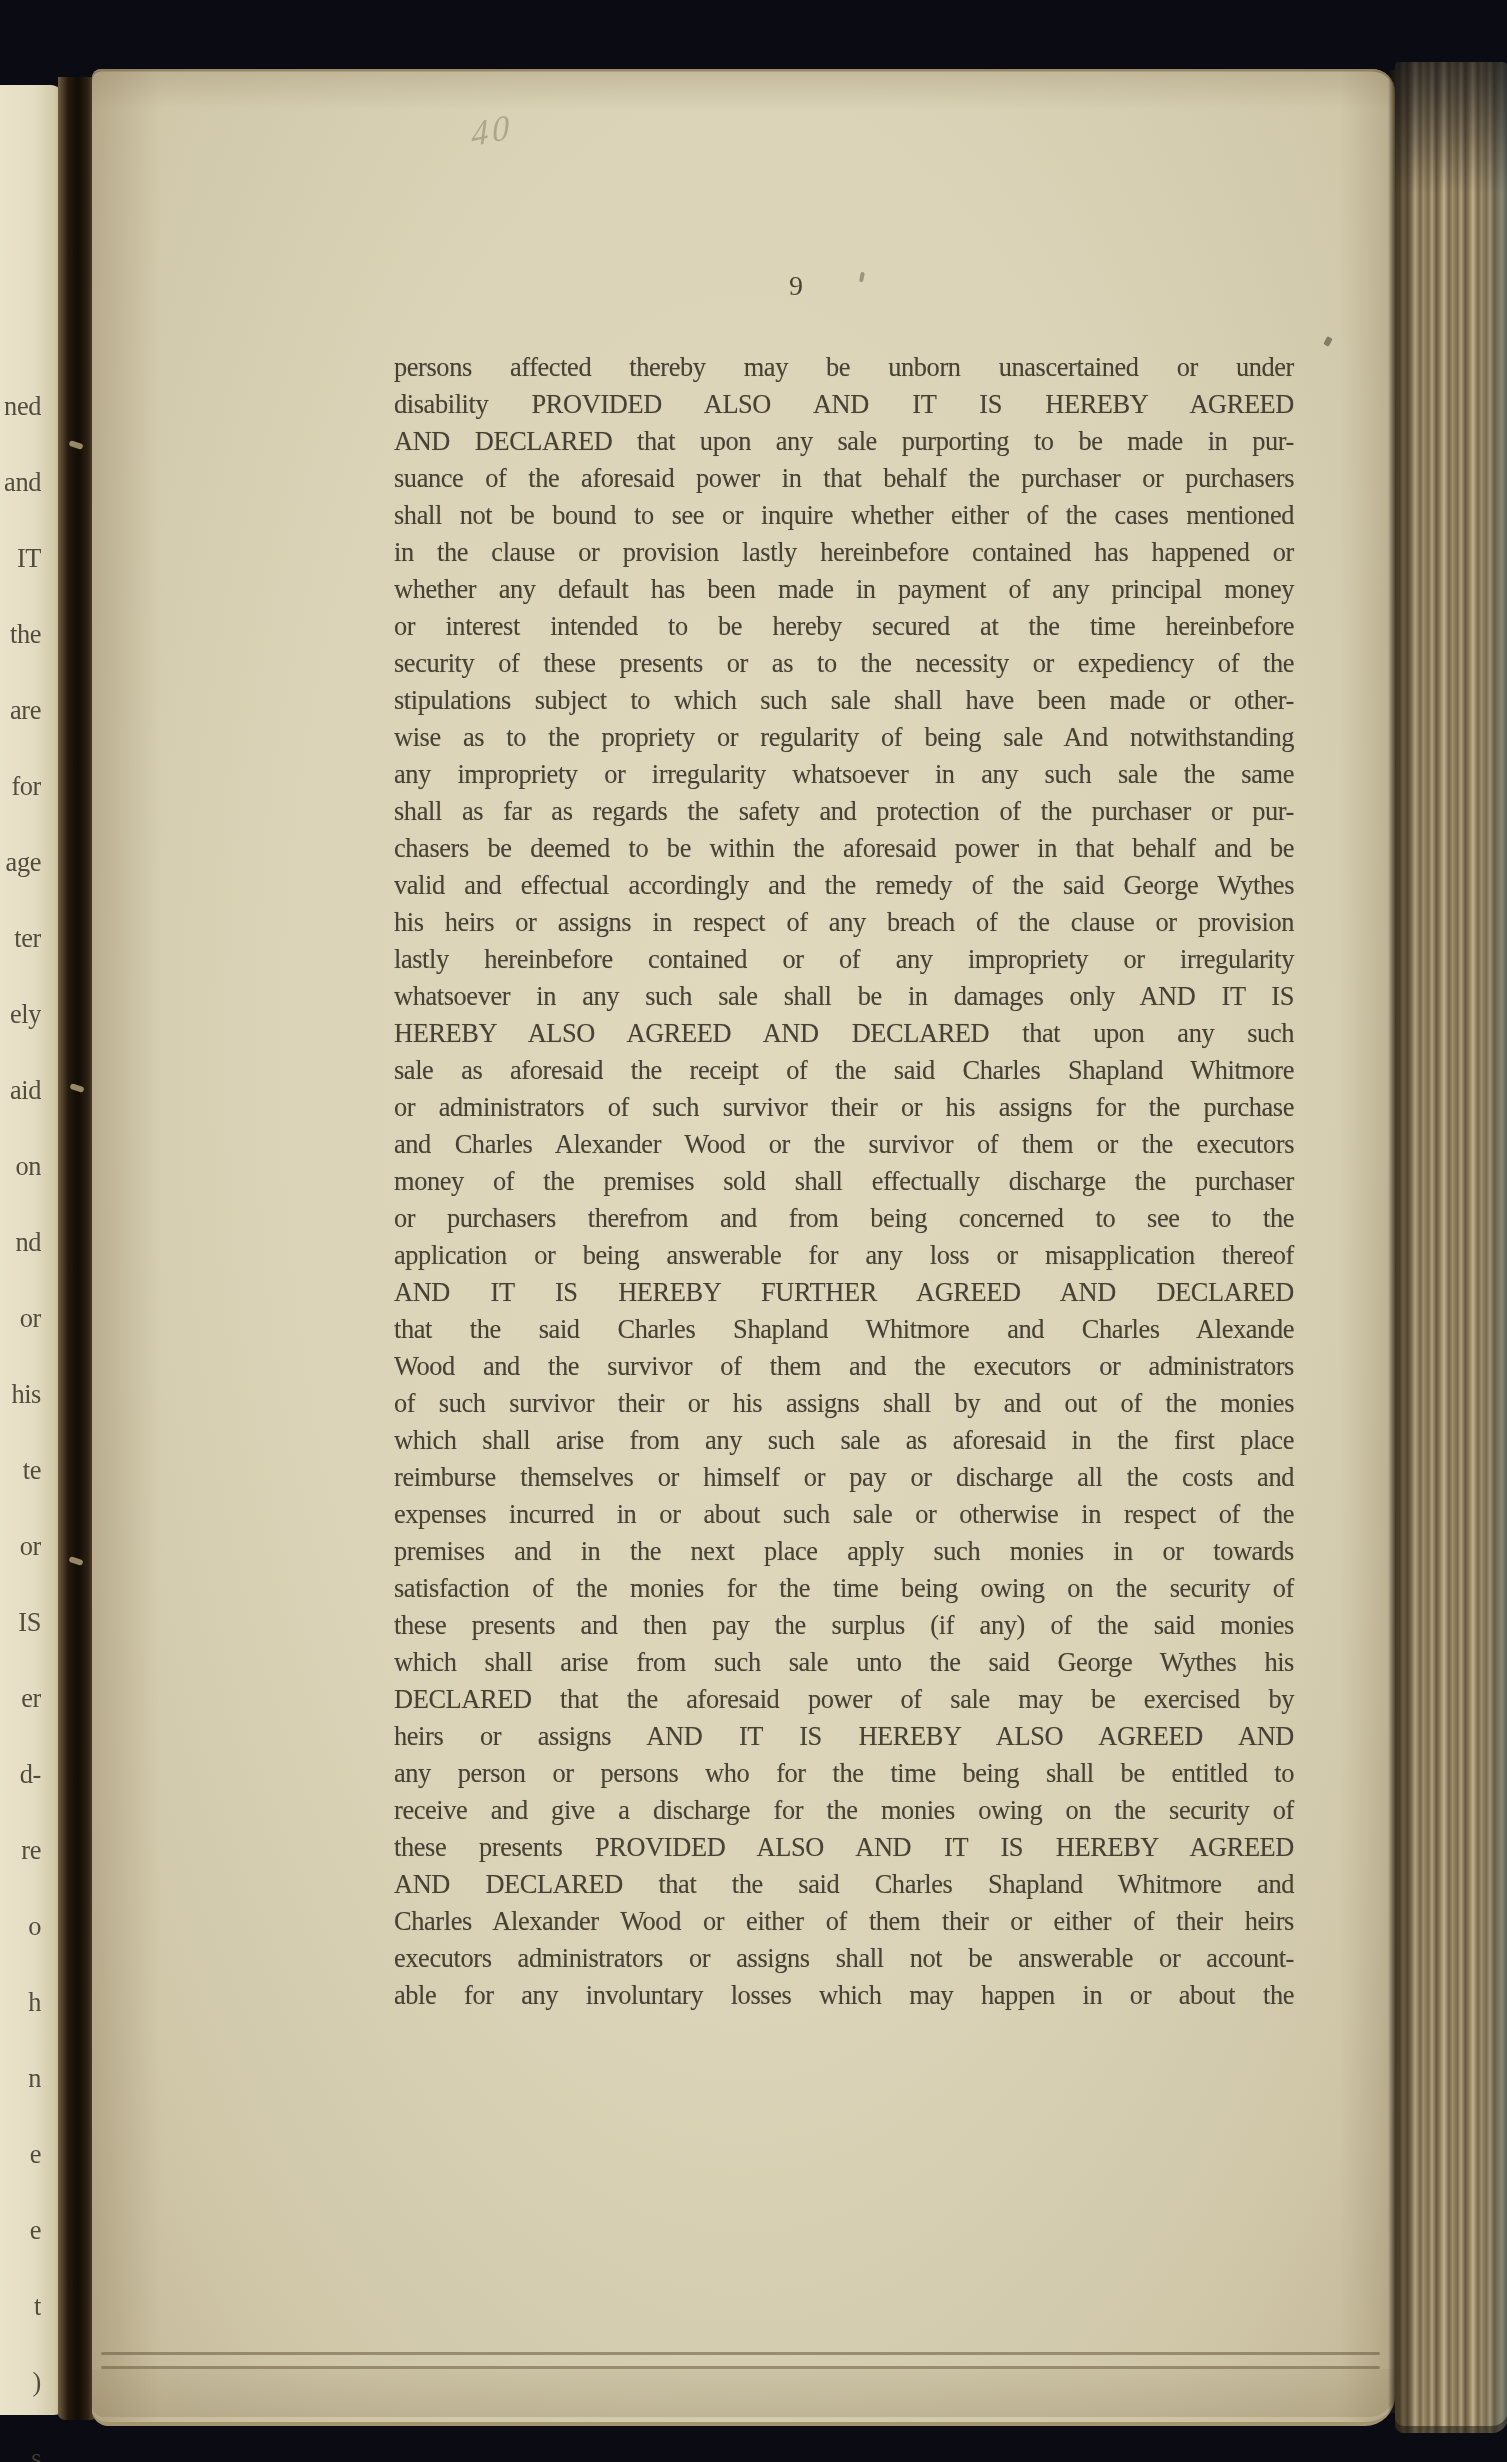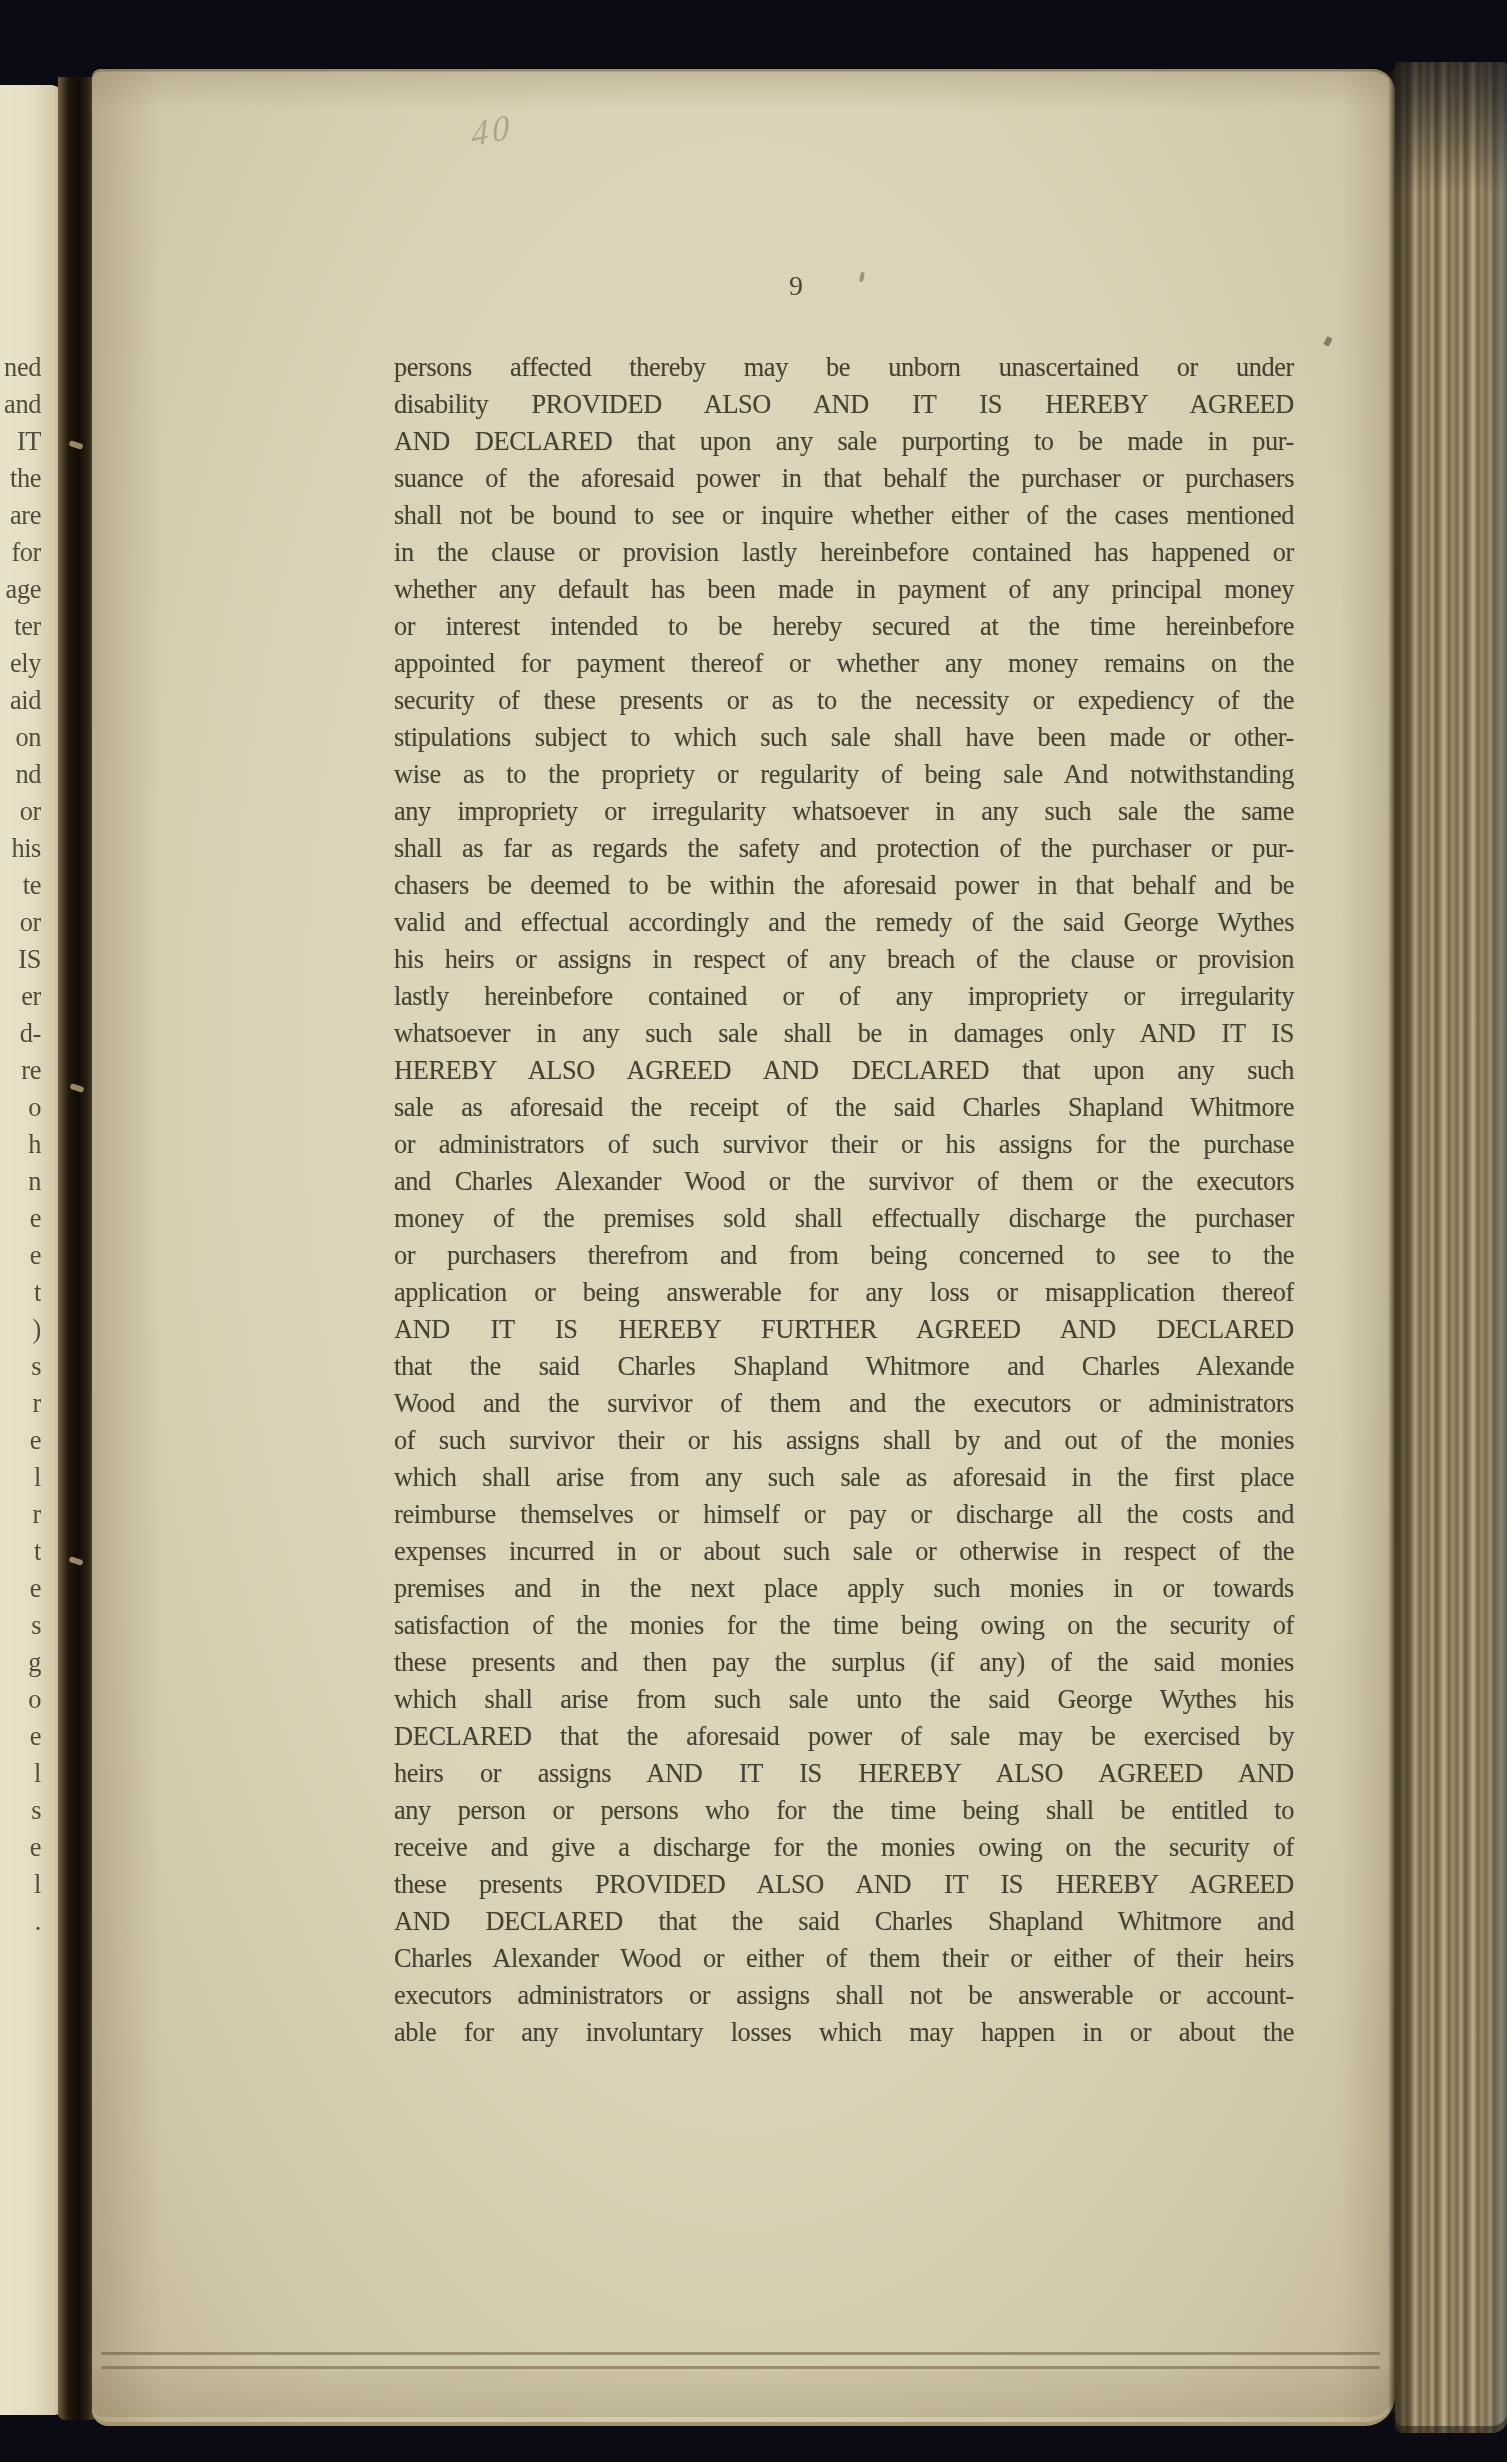--- a/index.html
+++ b/index.html
@@ -27,6 +27,7 @@
     display:flex;justify-content:flex-end;align-items:flex-start;
     height:37px;width:41px;overflow:hidden;white-space:nowrap;
     letter-spacing:-0.4px;
+    margin-top:39px;
   }
 
   

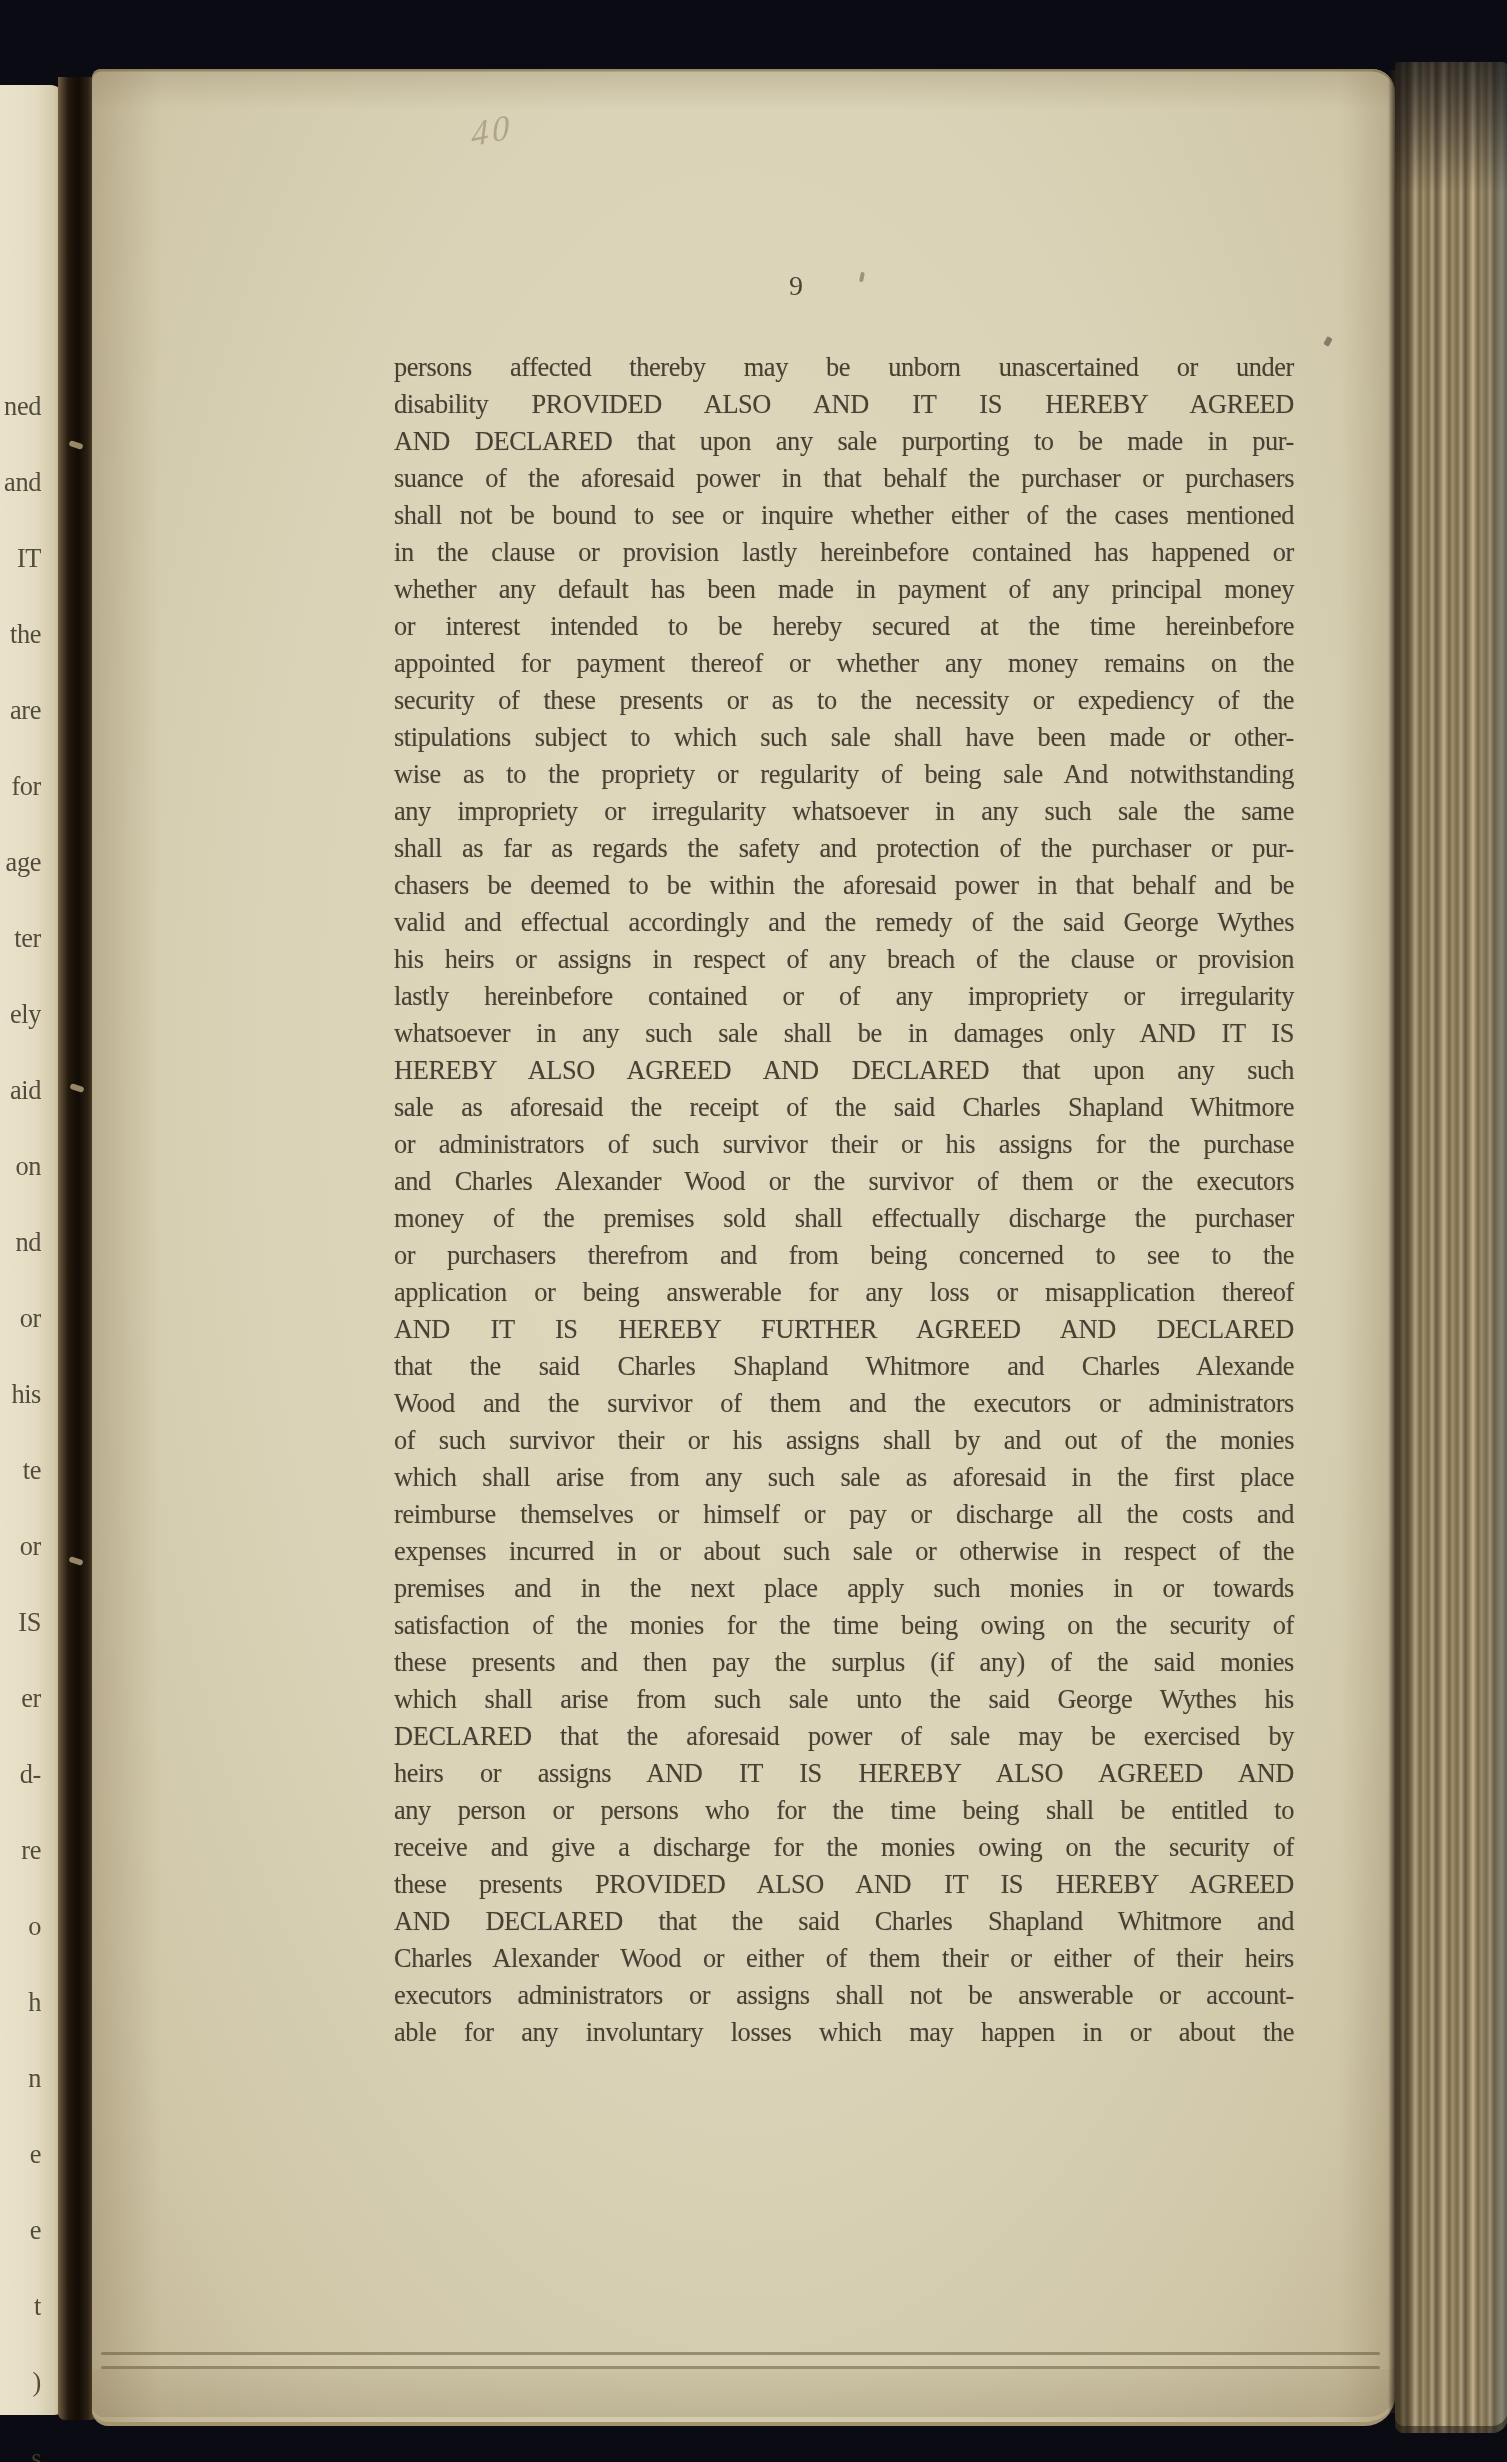--- a/index.html
+++ b/index.html
@@ -185,7 +185,6 @@
         <div class="line">in the clause or provision lastly hereinbefore contained has happened or</div>
         <div class="line">whether any default has been made in payment of any principal money</div>
         <div class="line">or interest intended to be hereby secured at the time hereinbefore</div>
-        <div class="line">appointed for payment thereof or whether any money remains on the</div>
         <div class="line">security of these presents or as to the necessity or expediency of the</div>
         <div class="line">stipulations subject to which such sale shall have been made or other-</div>
         <div class="line">wise as to the propriety or regularity of being sale And notwithstanding</div>

